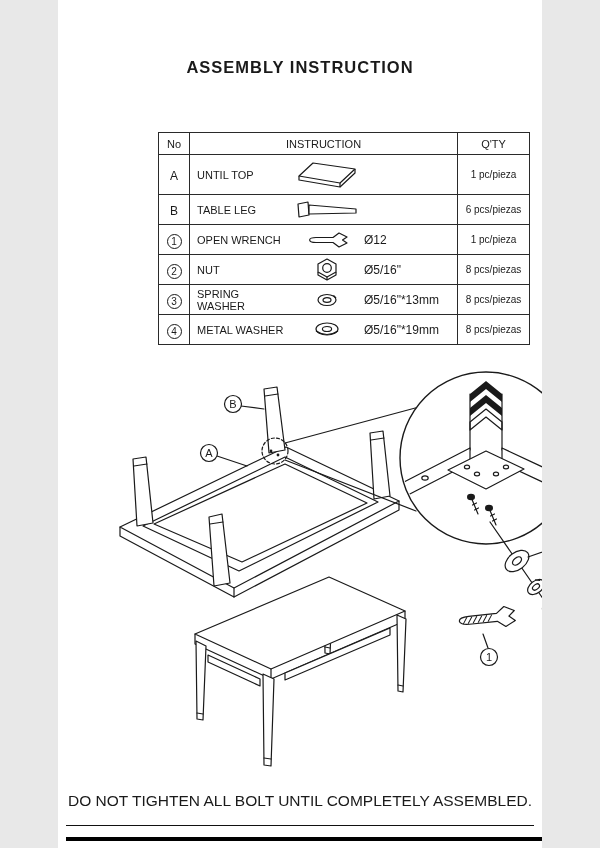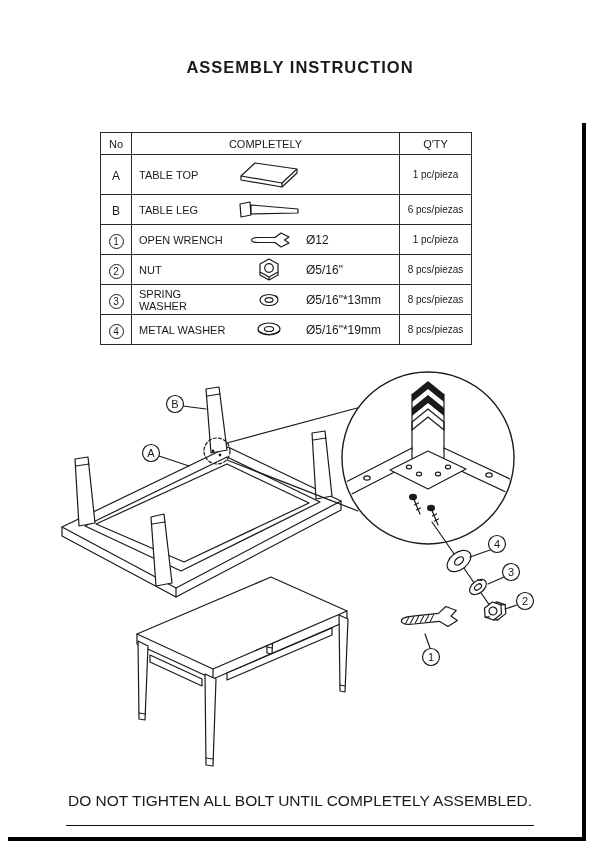--- a/index.html
+++ b/index.html
@@ -5,7 +5,7 @@
   * { margin:0; padding:0; box-sizing:border-box; }
   html,body { background:#e8e8e8; }
   .page {
-    position:relative; width:600px; height:848px; margin:0 auto;
+    position:relative; width:484px; height:848px; margin:0 auto;
     background:#ffffff; color:#1a1a1a; overflow:hidden;
     font-family:"Liberation Sans", sans-serif;
   }

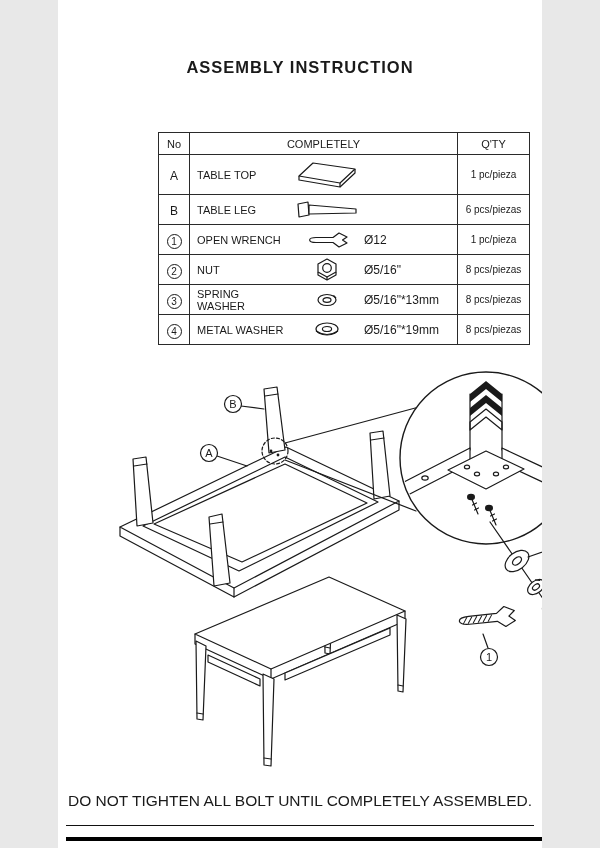--- a/index.html
+++ b/index.html
@@ -65,7 +65,7 @@
     <thead>
       <tr>
         <th>No</th>
-        <th>COMPLETELY</th>
+        <th>INSTRUCTION</th>
         <th>Q'TY</th>
       </tr>
     </thead>

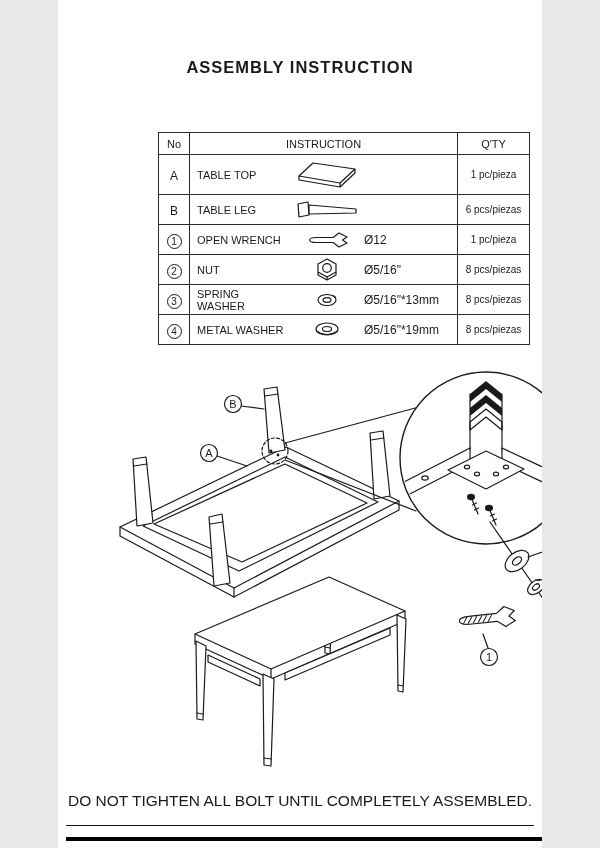--- a/index.html
+++ b/index.html
@@ -74,7 +74,7 @@
         <td class="no-cell"><span class="plain-no">A</span></td>
         <td class="desc-cell">
           <div class="desc-flex">
-            <span class="part-name">TABLE TOP</span>
+            <span class="part-name">UNTIL TOP</span>
             <span class="part-icon">
               <svg width="58" height="26" viewBox="0 0 58 26">
                   <g fill="#fff" stroke="#1a1a1a" stroke-width="1.2" stroke-linejoin="round">

